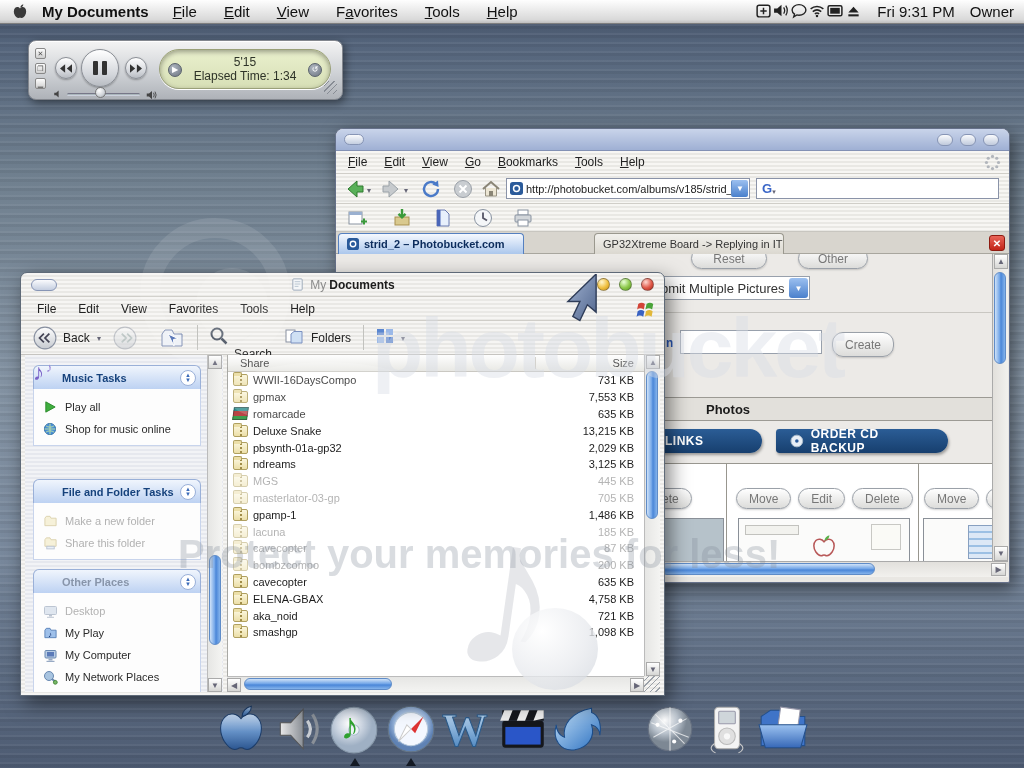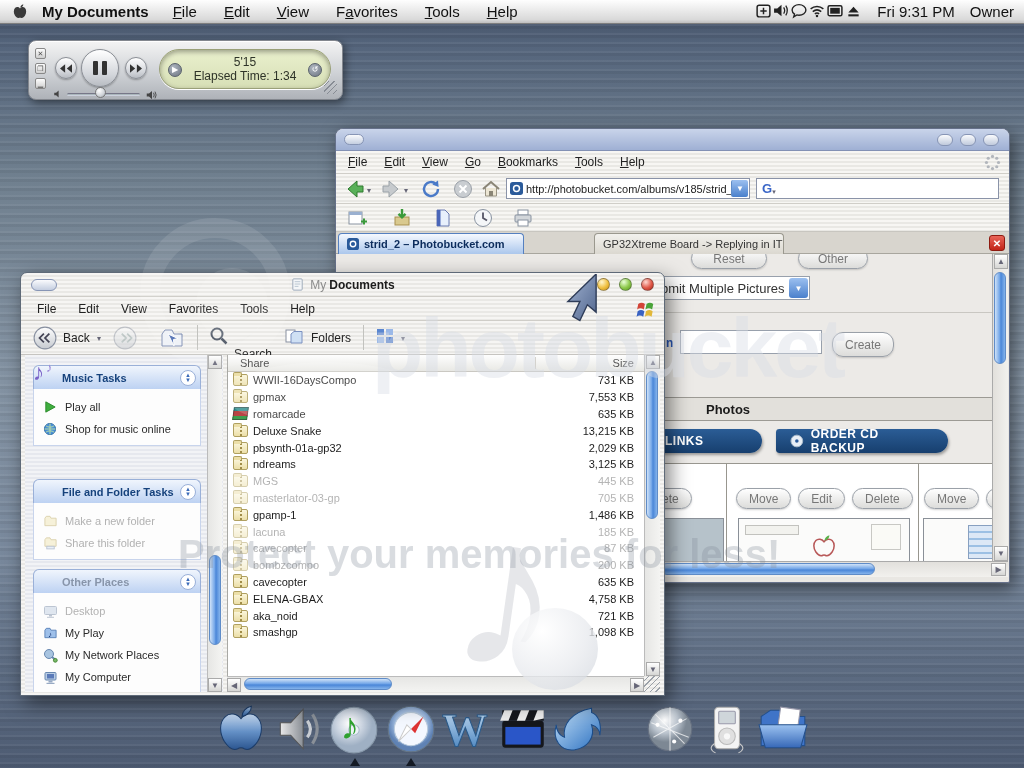--- a/index.html
+++ b/index.html
@@ -700,16 +700,6 @@
               <div class="sb-item">
                 <span class="sb-ic">
                   <svg width="15" height="15" viewBox="0 0 15 15">
-                    <circle cx="6" cy="6" r="4.5" fill="#a8c4e0" stroke="#6888b0"></circle>
-                    <path d="M9 9l3.5 2.8" stroke="#6888b0" stroke-width="2"></path>
-                    <circle cx="12.3" cy="12.3" r="1.9" fill="#78b868" stroke="#4a8a3a"></circle>
-                  </svg>
-                </span>
-                <span class="sb-label">My Network Places</span>
-              </div>
-              <div class="sb-item">
-                <span class="sb-ic">
-                  <svg width="15" height="15" viewBox="0 0 15 15">
                     <rect x="2" y="2.5" width="11" height="7.5" rx="1" fill="#b8cce4" stroke="#6888b0"></rect>
                     <rect x="4" y="4" width="7" height="4.5" fill="#5a7ab8"></rect>
                     <rect x="5.5" y="10.5" width="4" height="2" fill="#98aac4"></rect>
@@ -717,6 +707,16 @@
                   </svg>
                 </span>
                 <span class="sb-label">My Computer</span>
+              </div>
+              <div class="sb-item">
+                <span class="sb-ic">
+                  <svg width="15" height="15" viewBox="0 0 15 15">
+                    <circle cx="6" cy="6" r="4.5" fill="#a8c4e0" stroke="#6888b0"></circle>
+                    <path d="M9 9l3.5 2.8" stroke="#6888b0" stroke-width="2"></path>
+                    <circle cx="12.3" cy="12.3" r="1.9" fill="#78b868" stroke="#4a8a3a"></circle>
+                  </svg>
+                </span>
+                <span class="sb-label">My Network Places</span>
               </div>
             </div>
           </div>

